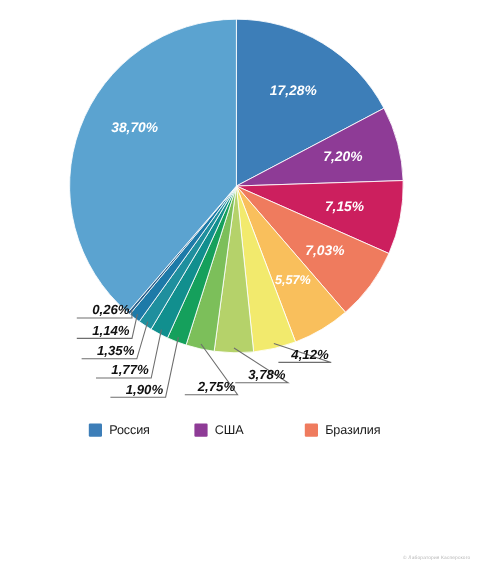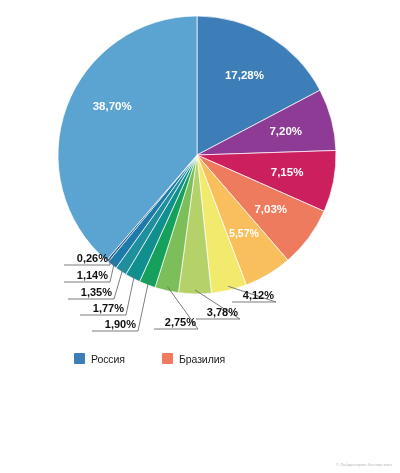--- a/index.html
+++ b/index.html
@@ -25,6 +25,7 @@
     top: 0;
     width: 360px;
     height: 345px;
+    font-style: italic;
   }
   #pie-svg {
     position: absolute;

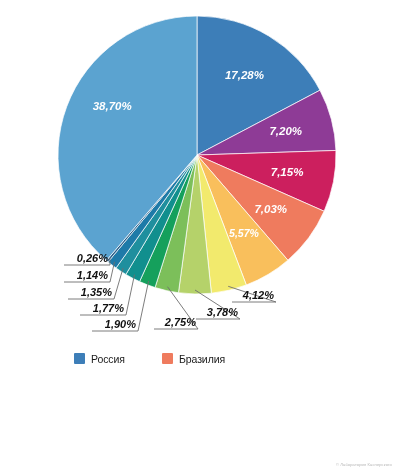--- a/index.html
+++ b/index.html
@@ -156,6 +156,10 @@
         <span class="legend-label">Россия</span>
       </div>
       <div class="legend-item">
+        <span class="legend-swatch" style="background: rgb(142, 59, 150);"></span>
+        <span class="legend-label">США</span>
+      </div>
+      <div class="legend-item">
         <span class="legend-swatch" style="background: rgb(239, 123, 94);"></span>
         <span class="legend-label">Бразилия</span>
       </div>

